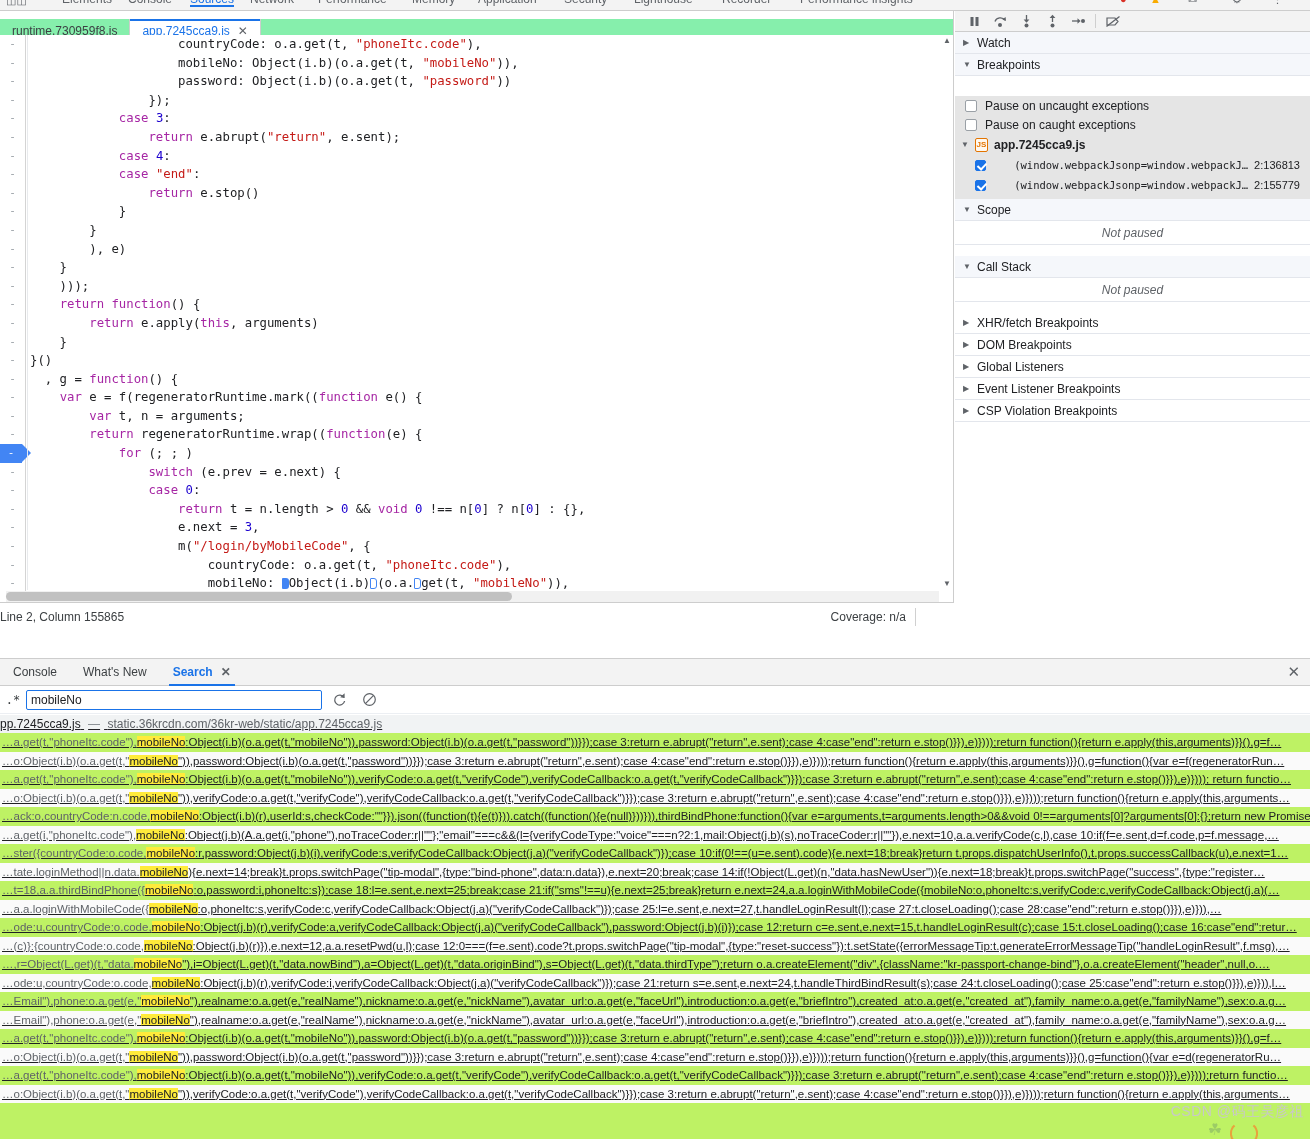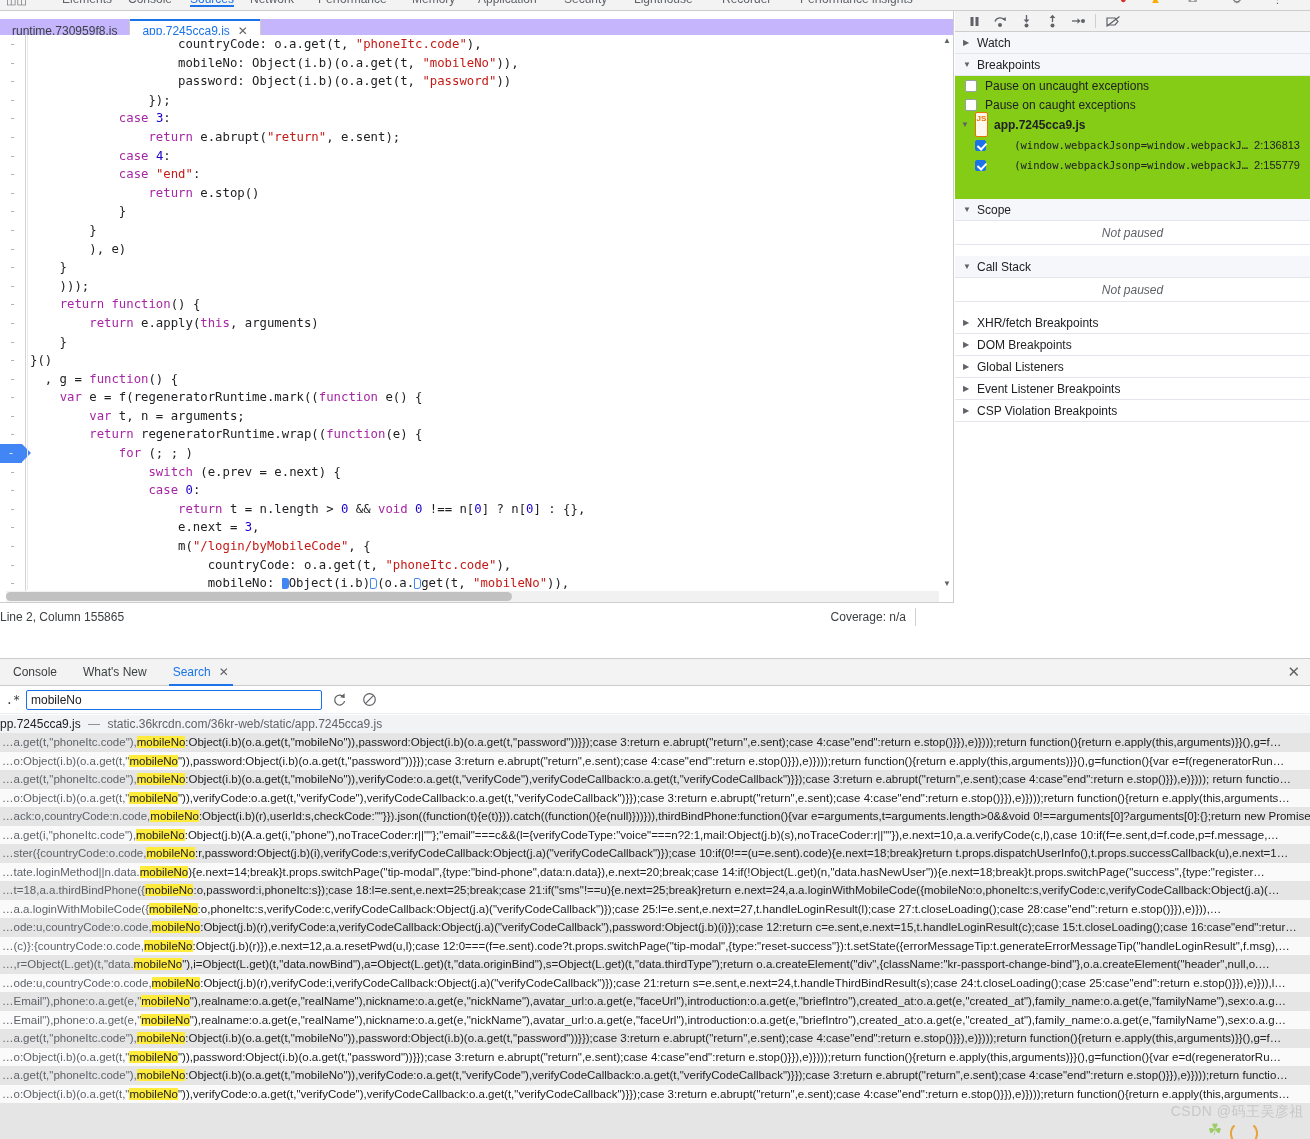--- a/index.html
+++ b/index.html
@@ -37,7 +37,7 @@
   }
   #file-tabs {
     position: absolute; top: 8px; left: 0; right: 0; height: 24px;
-    background: #c4b5fd; border-bottom: 1px solid #cdcdcd;
+    background: #86efac; border-bottom: 1px solid #cdcdcd;
     display: flex; align-items: center;
   }
   .file-tab {

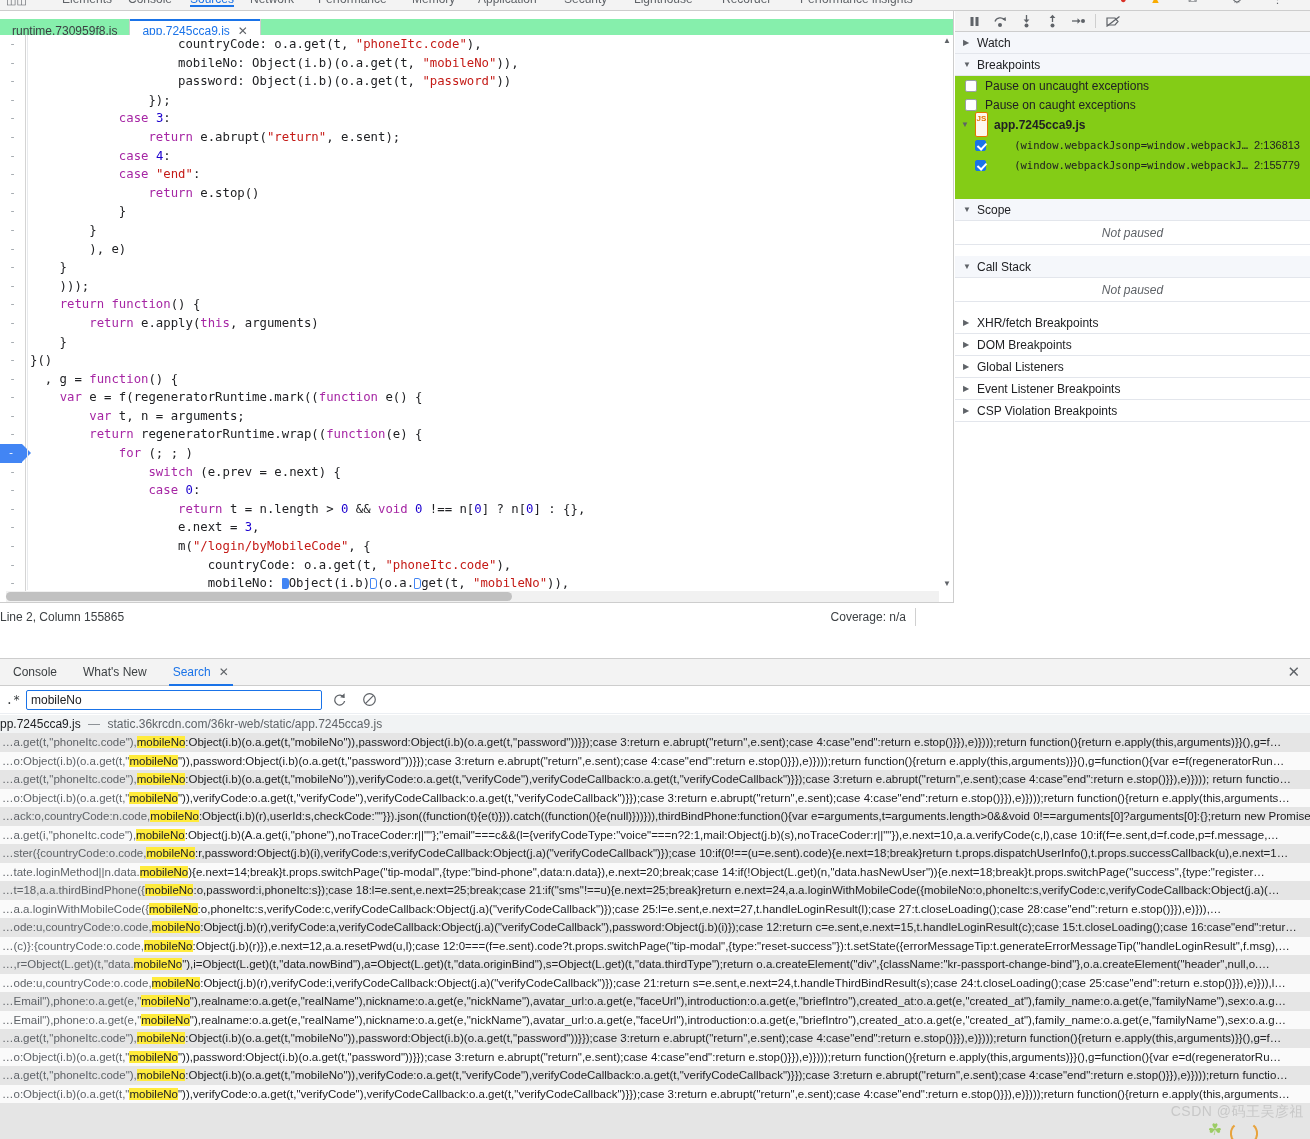--- a/index.html
+++ b/index.html
@@ -144,7 +144,7 @@
     font-size: 12px; color: #202124; padding-left: 8px; cursor: pointer;
   }
   .tri { font-size: 8px; margin-right: 6px; color: #5f6368; width: 8px; }
-  .sec-body { background: #84cc16; }
+  .sec-body { background: #e5e5e5; margin-top: 20px; }
   .chk-row {
     height: 19px; display: flex; align-items: center; padding-left: 10px;
     font-size: 12px; color: #202124;

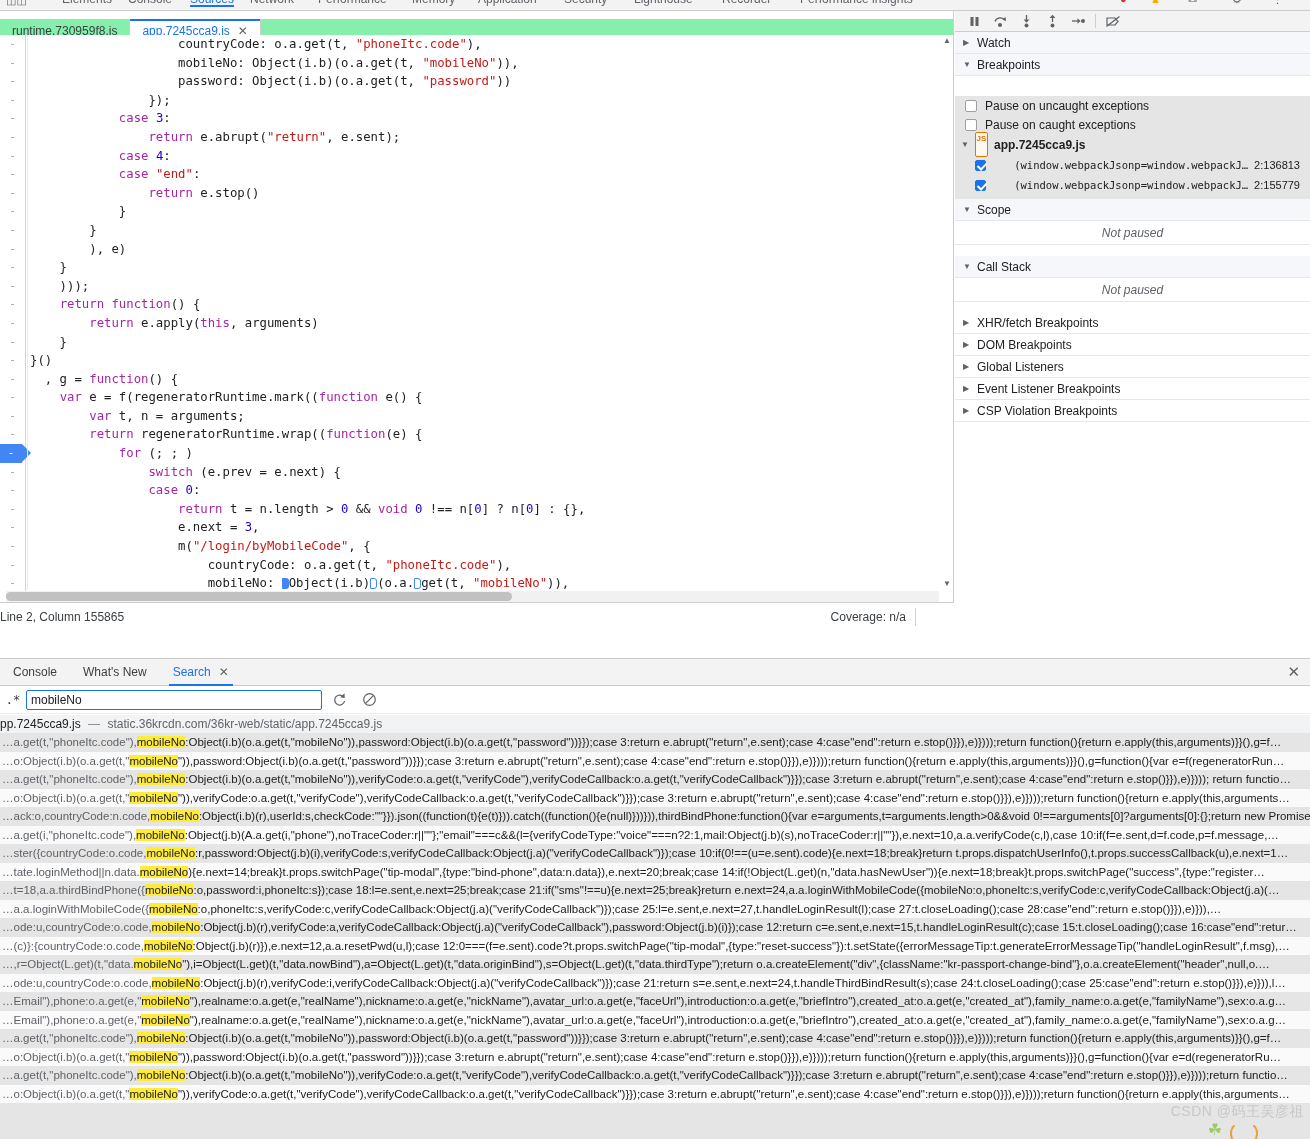--- a/index.html
+++ b/index.html
@@ -165,7 +165,7 @@
     font-size: 12px; color: #202124; font-weight: bold;
   }
   .js-badge {
-    width: 13px; height: 25px; border: 1px solid #e37400; color: #e37400;
+    width: 13px; height: 14px; border: 1px solid #e37400; color: #e37400;
     font-size: 8px; line-height: 11px; text-align: center; border-radius: 2px;
     margin-right: 6px; background: #fff8ef; flex: none;
   }

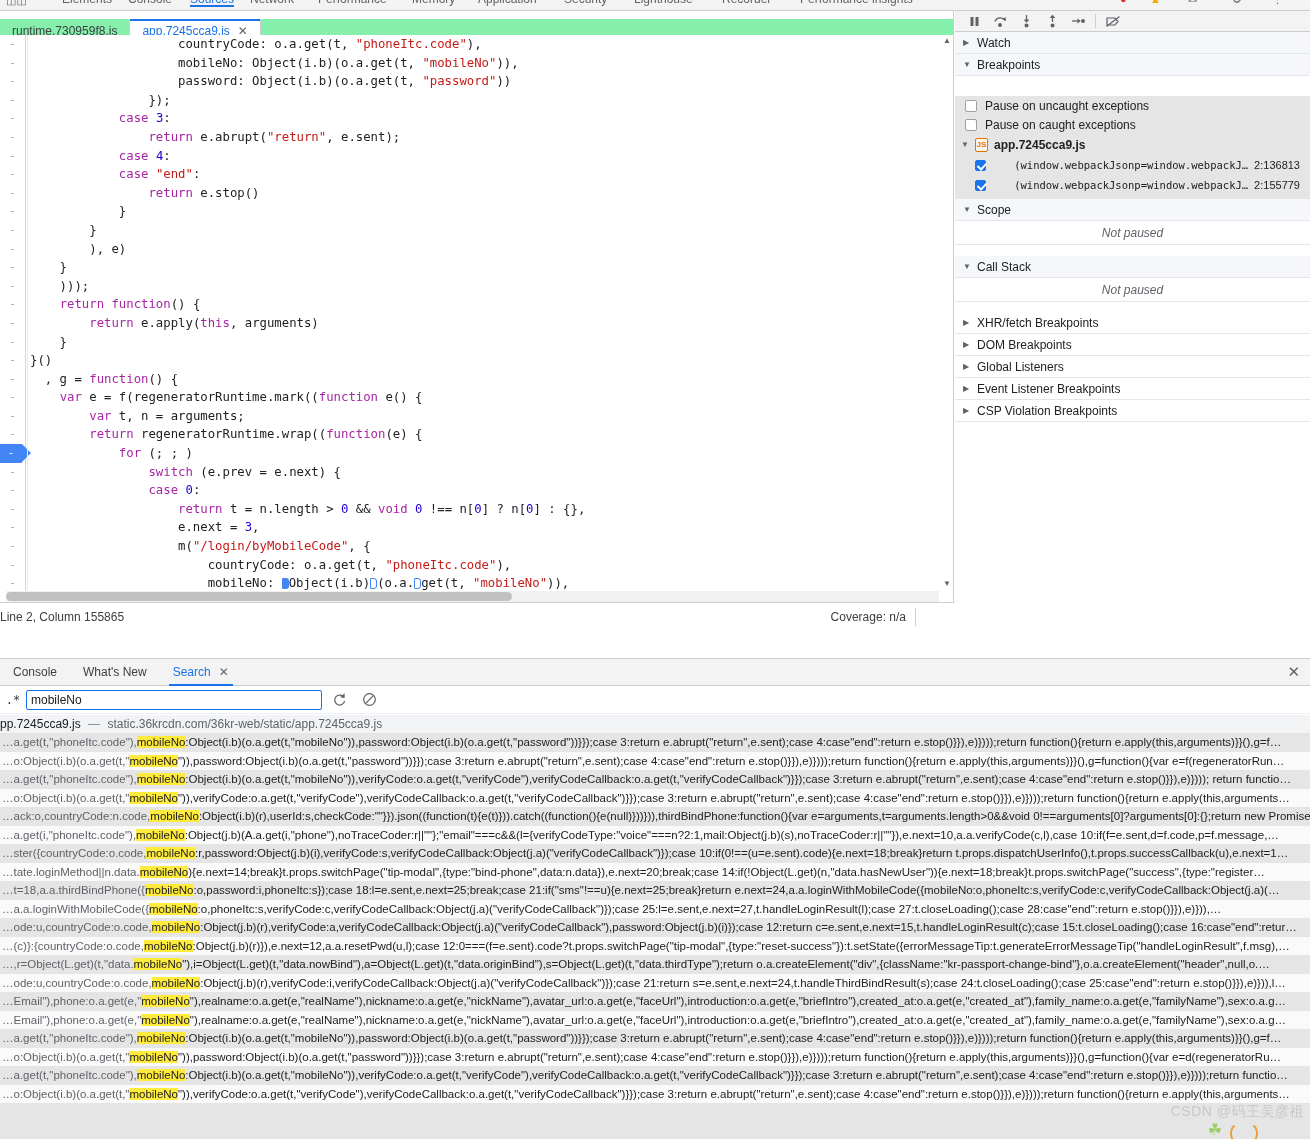--- a/index.html
+++ b/index.html
@@ -200,7 +200,7 @@
     height: 27px; display: flex; align-items: center; padding: 0 13px;
     font-size: 12px; color: #3c4043; cursor: pointer; position: relative;
   }
-  .dw-tab.active { color: #1a73e8; }
+  .dw-tab.active { color: #1a73e8; font-weight: bold; }
   .dw-tab.active:after {
     content: ""; position: absolute; left: 9px; right: 9px; bottom: 0;
     height: 2px; background: #1a73e8;

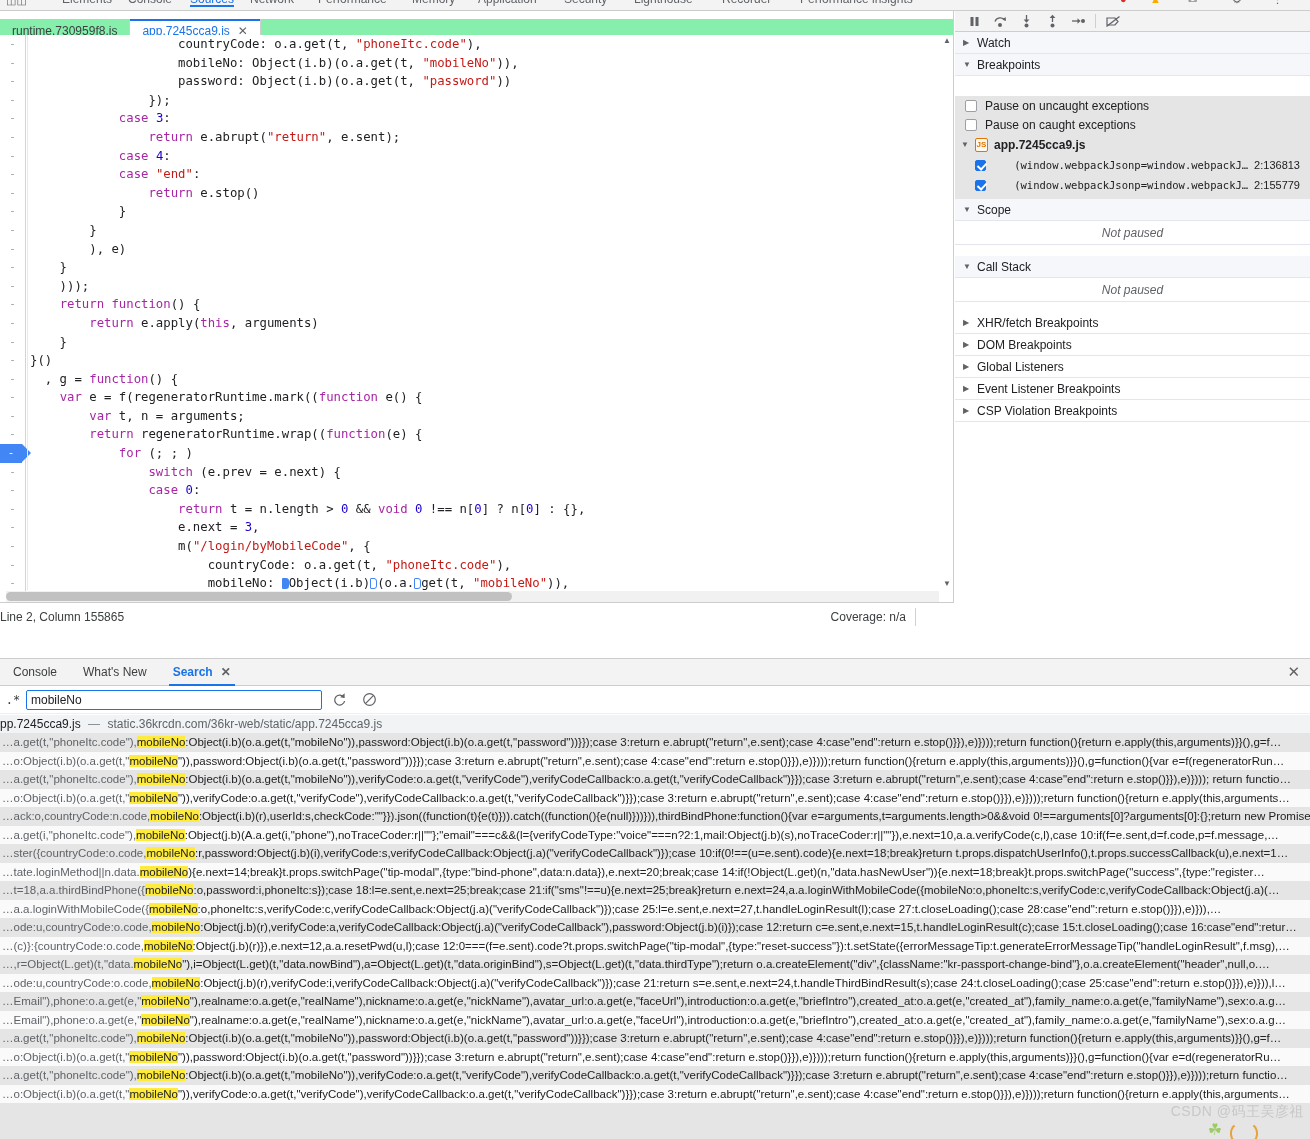--- a/index.html
+++ b/index.html
@@ -230,7 +230,7 @@
 
   #results {
     position: absolute; top: 56px; left: 0; right: 0; bottom: 0;
-    overflow: hidden; background: #e5e5e5;
+    overflow: hidden; background: #bef264; text-decoration: underline;
   }
   .res-file {
     height: 18px; line-height: 18px; font-size: 12px; color: #202124;

